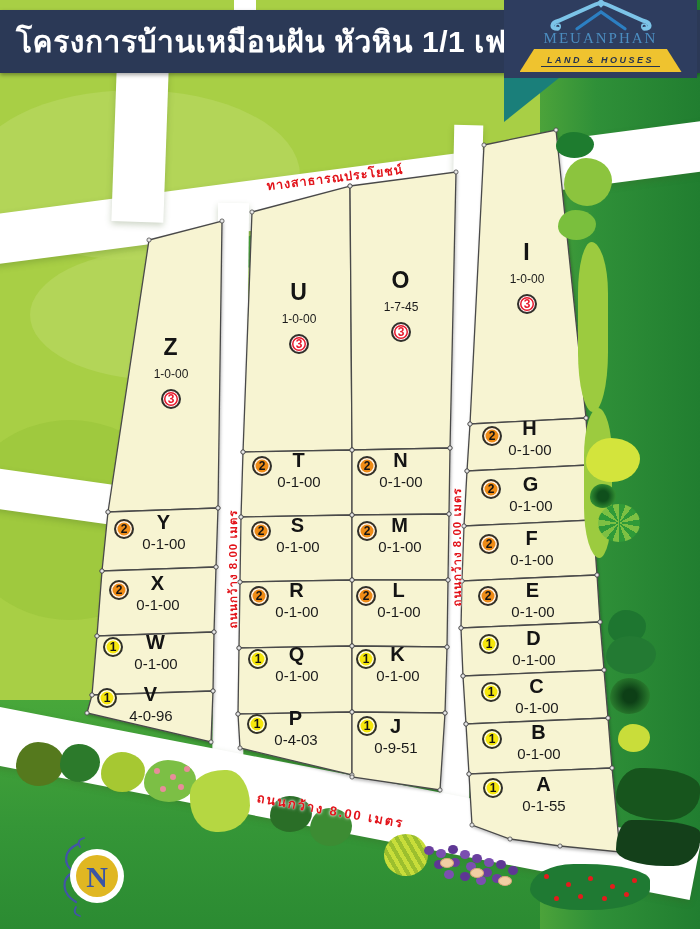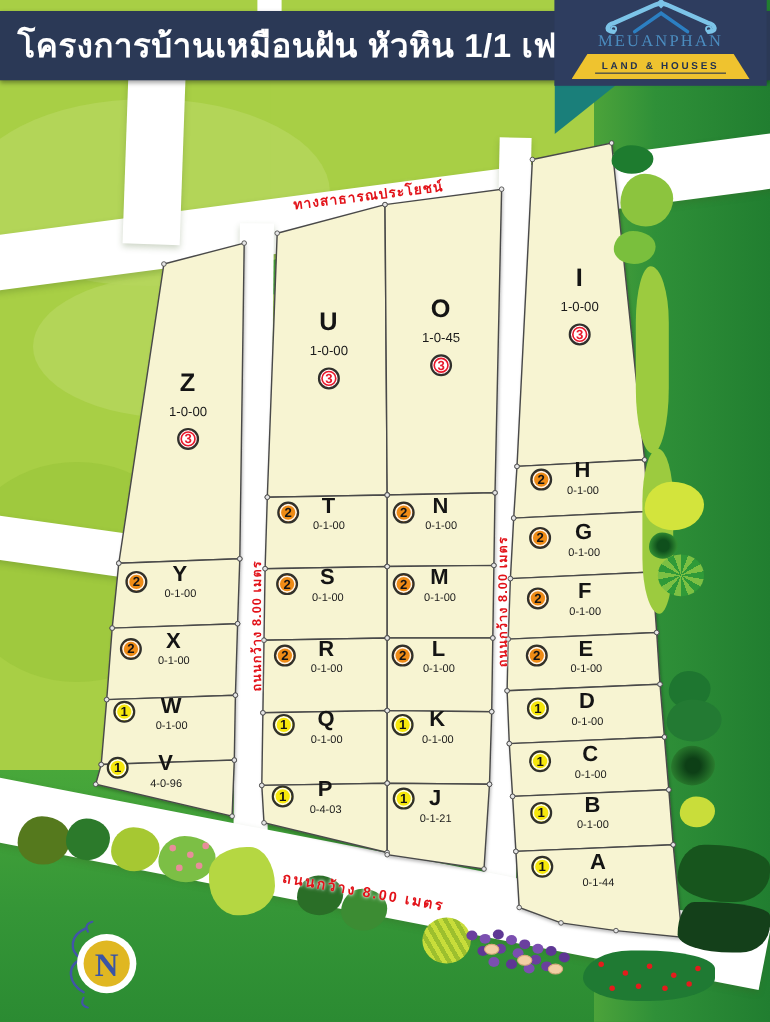--- a/index.html
+++ b/index.html
@@ -42,7 +42,7 @@
       clip-path:polygon(9% 0,91% 0,100% 100%,0 100%);
       display:flex;align-items:center;justify-content:center;}
   #logo-ribbon span{font-size:9px;font-weight:bold;color:#23324f;letter-spacing:2.5px;
-      border-bottom:1px solid #23324f;padding:0 6px 1px 6px;}
+      border-bottom:1px solid #23324f;padding:0 6px 1px 6px;font-style:italic;}
   #teal-tri{left:504px;top:74px;width:60px;height:48px;background:#1a7f7a;
       clip-path:polygon(0 0,100% 0,0 100%);}
 

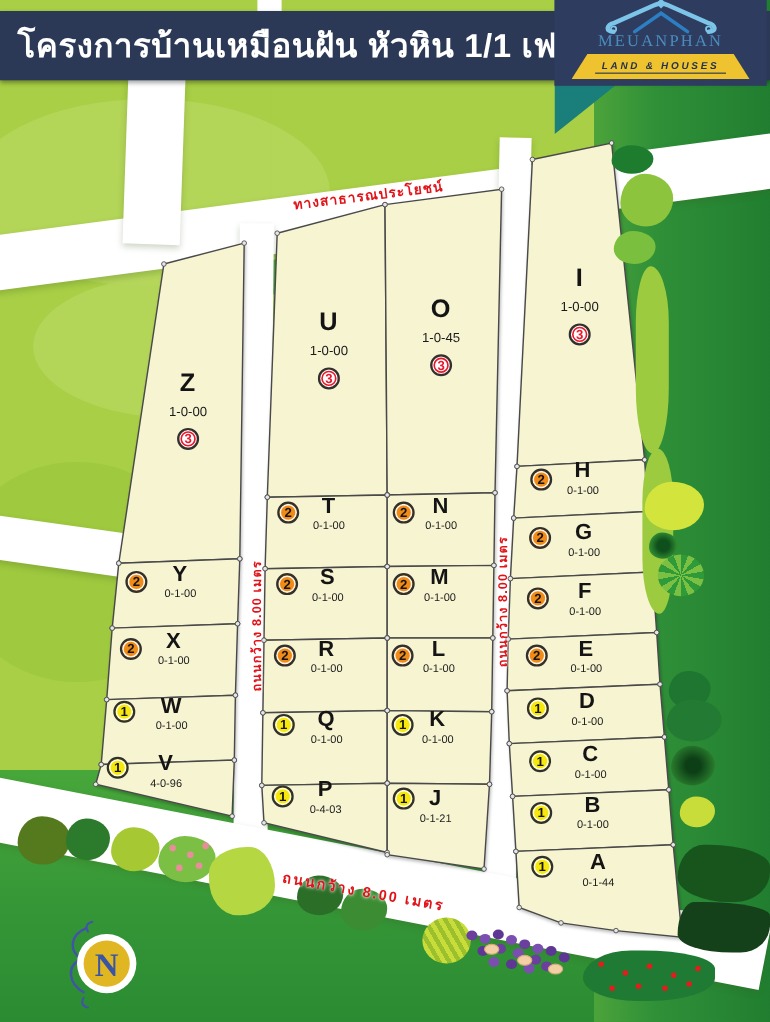--- a/index.html
+++ b/index.html
@@ -373,7 +373,7 @@
       </div>
       <div class="plot-label tall" style="left: 356px; top: 269px;">
         <span class="letter">O</span>
-        <span class="psize">1-0-45</span>
+        <span class="psize">1-7-45</span>
         <span class="badge t3">3</span>
       </div>
       <span class="badge t2 row-badge" style="left: 357px; top: 456px;">2</span>

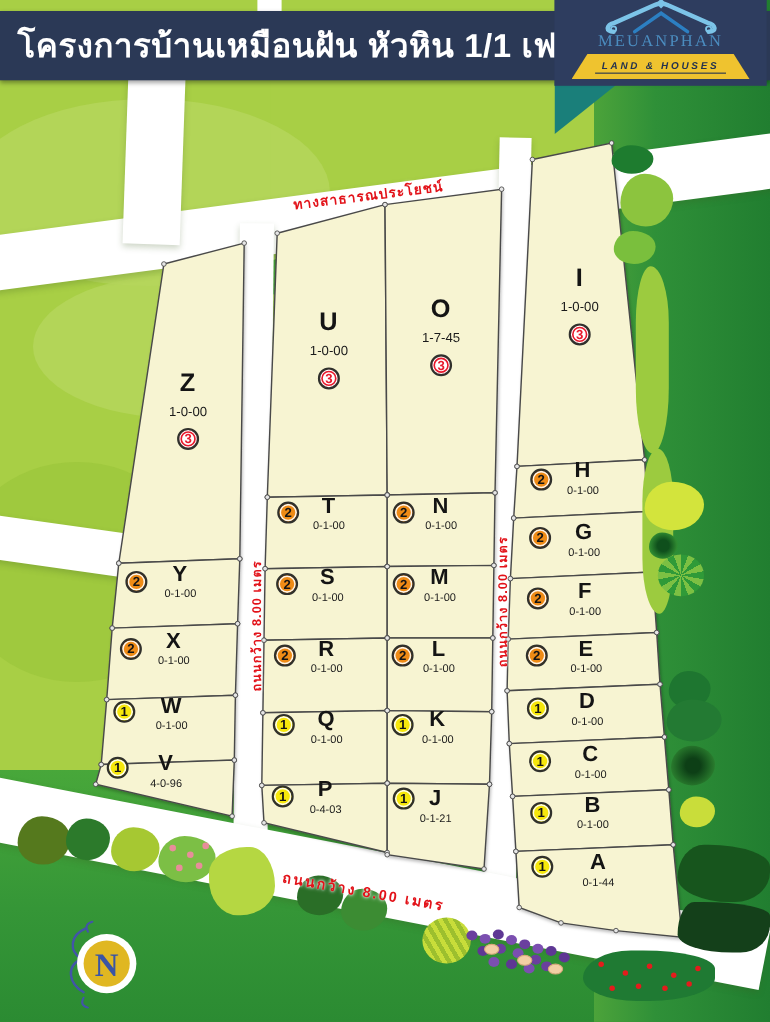--- a/index.html
+++ b/index.html
@@ -56,7 +56,7 @@
   .plot-label{position:absolute;display:flex;flex-direction:column;align-items:center;width:90px;}
   .letter{font-size:20px;font-weight:900;color:#141414;line-height:1;letter-spacing:1px;}
   .plot-label.tall .letter{font-size:23px;}
-  .psize{font-size:10px;color:#1b1b1b;margin-top:3px;}
+  .psize{font-size:15px;color:#1b1b1b;margin-top:3px;}
   .plot-label.tall .psize{font-size:12px;margin-top:8px;}
   .badge{width:20px;height:20px;border-radius:50%;display:flex;align-items:center;justify-content:center;
          font-size:12px;font-weight:bold;border:2px solid #30302c;color:#141414;}

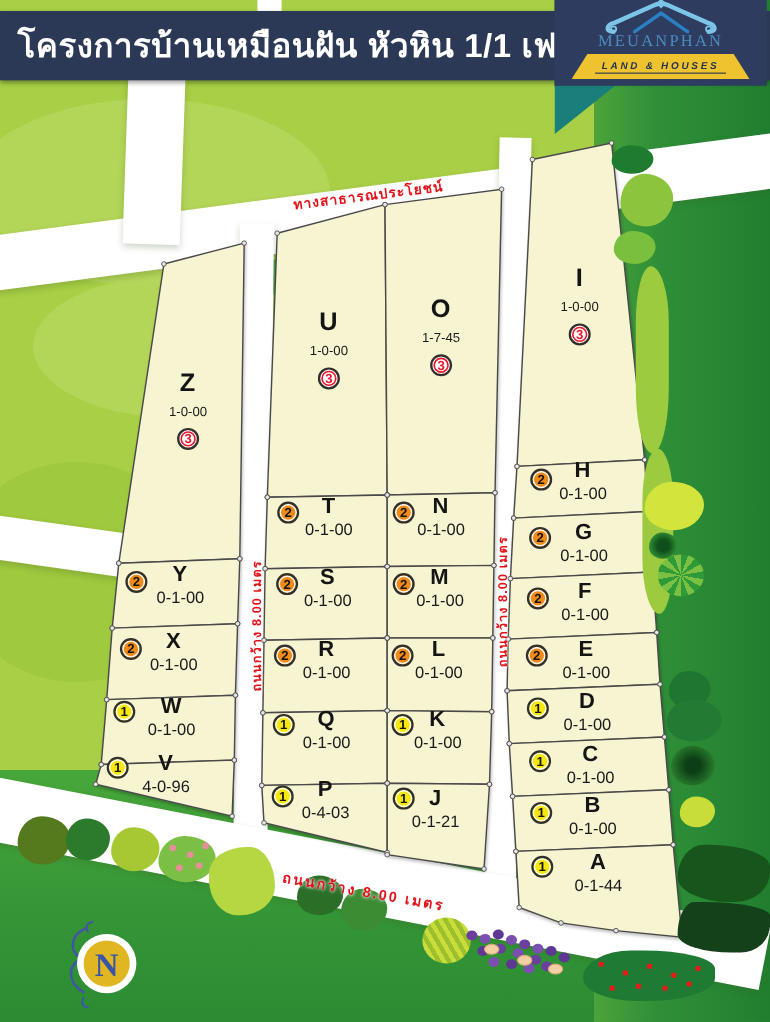--- a/index.html
+++ b/index.html
@@ -399,7 +399,7 @@
       <span class="badge t1 row-badge" style="left: 357px; top: 716px;">1</span>
       <div class="plot-label row" style="left: 351px; top: 716px;">
         <span class="letter">J</span>
-        <span class="psize">0-1-21</span>
+        <span class="psize">0-9-51</span>
       </div>
       <div class="plot-label tall" style="left: 482px; top: 241px;">
         <span class="letter">I</span>

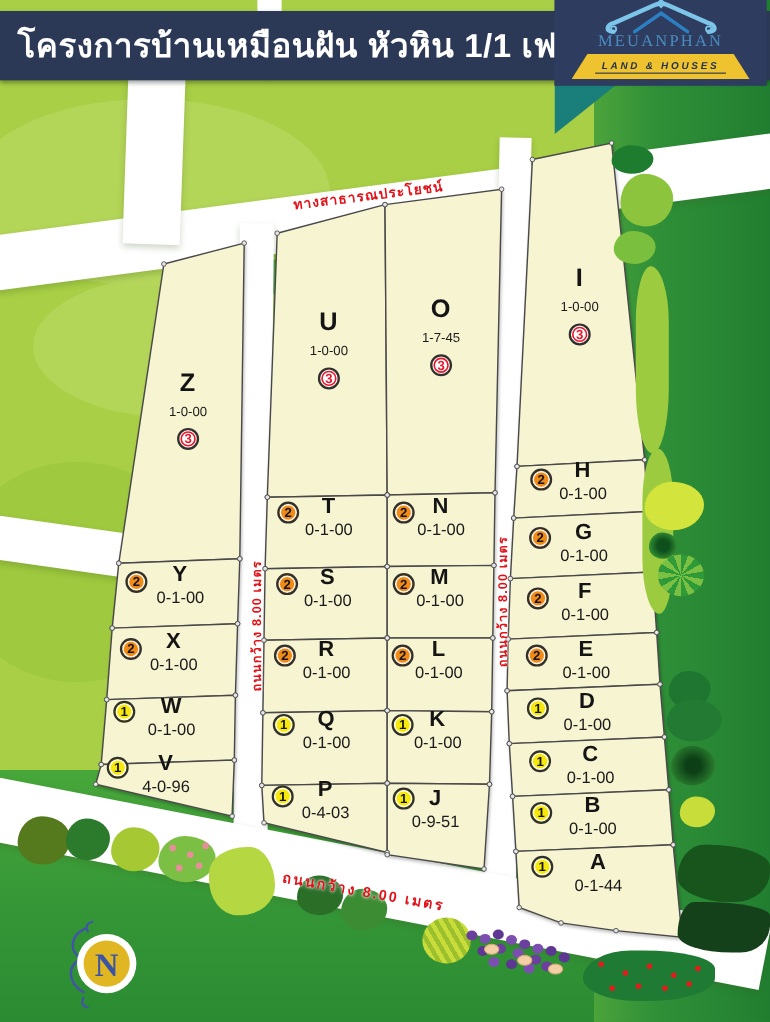--- a/index.html
+++ b/index.html
@@ -444,7 +444,7 @@
       <span class="badge t1 row-badge" style="left: 483px; top: 778px;">1</span>
       <div class="plot-label row" style="left: 499px; top: 774px;">
         <span class="letter">A</span>
-        <span class="psize">0-1-44</span>
+        <span class="psize">0-1-55</span>
       </div>
     </div>
 

